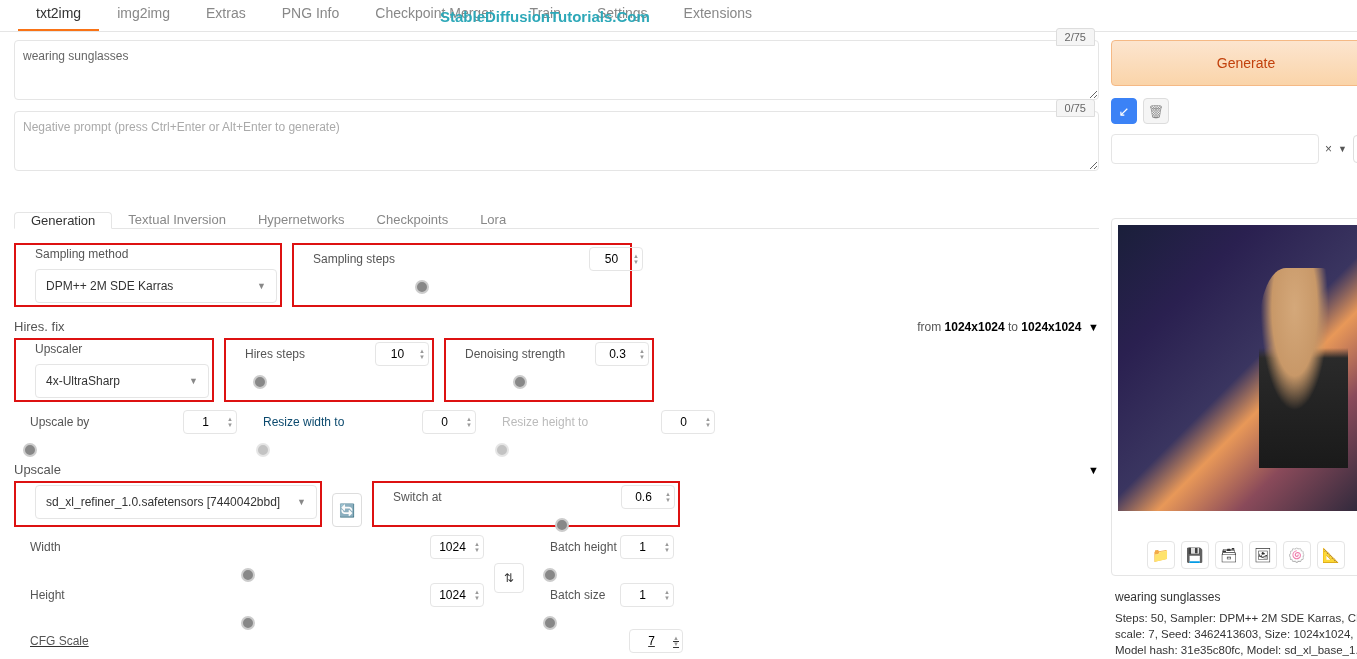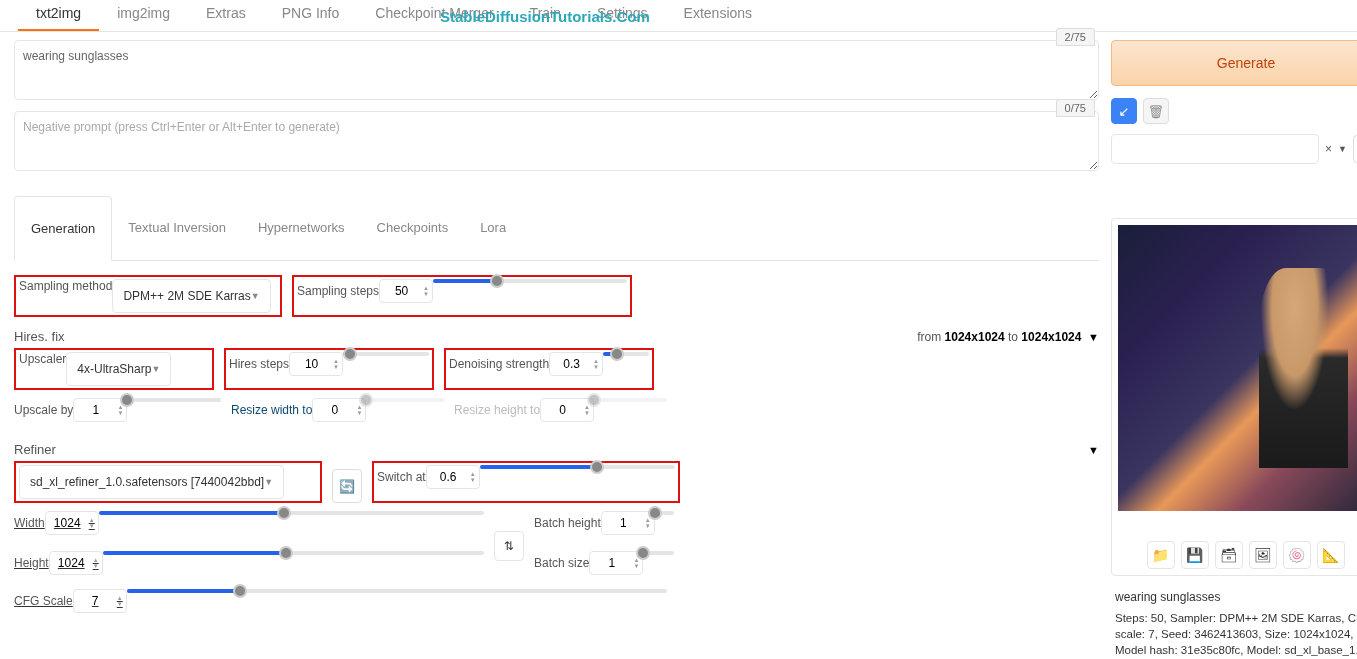--- a/index.html
+++ b/index.html
@@ -34,7 +34,7 @@
 .edit-btn { width: 28px; height: 28px; margin-left: 6px; border: 1px solid #ddd; border-radius: 4px; display: flex; align-items: center; justify-content: center; cursor: pointer; color: #d946ef; }
 
 .subtabs { display: flex; gap: 0; margin-top: 22px; border-bottom: 1px solid #e5e5e5; }
-.subtab { padding: 24px 16px; color: #888; cursor: pointer; font-size: 13px; }
+.subtab { padding: 0 16px; color: #888; cursor: pointer; font-size: 13px; margin-top: 16px; }
 .subtab.active { color: #333; border: 1px solid #e5e5e5; border-bottom: 1px solid #fff; border-radius: 4px 4px 0 0; margin-bottom: -1px; background: #fff; }
 
 .form-area { padding-top: 14px; }

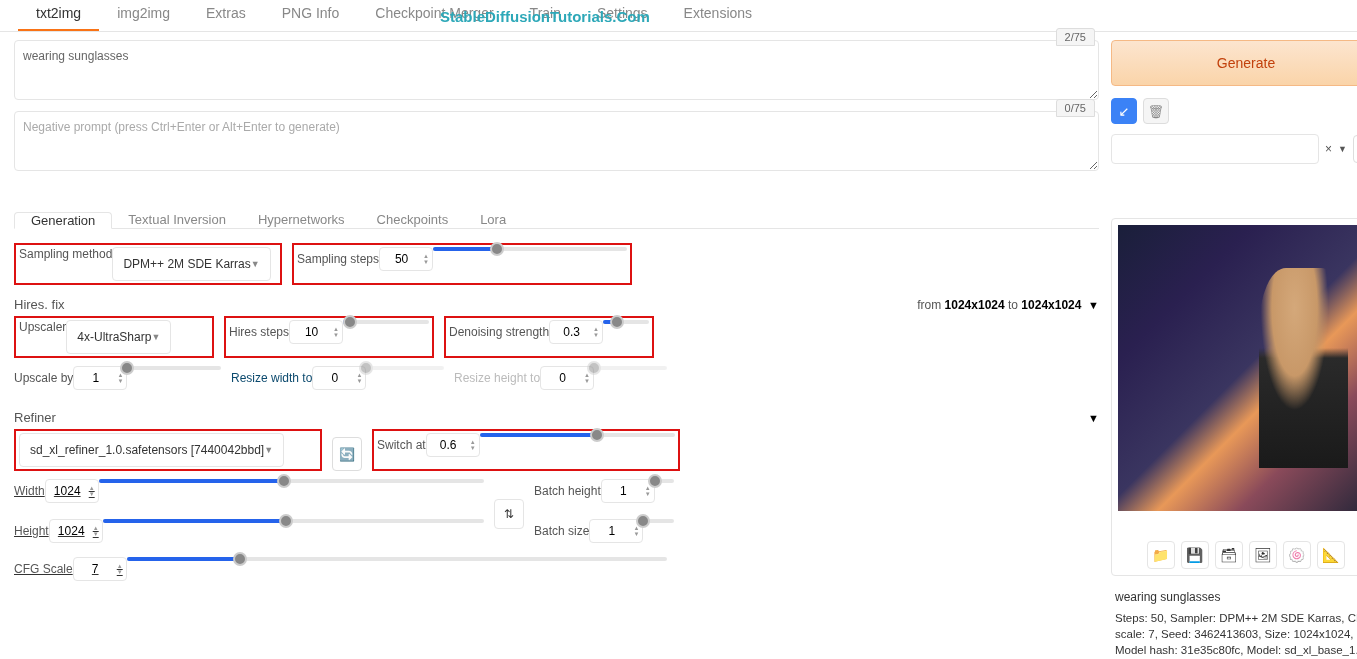--- a/index.html
+++ b/index.html
@@ -39,7 +39,7 @@
 
 .form-area { padding-top: 14px; }
 .row { display: flex; gap: 10px; margin-bottom: 8px; }
-.field { display: flex; flex-direction: row; gap: 0; }
+.field { display: flex; flex-direction: column; gap: 8px; margin-left: 16px; }
 .field-label { color: #555; font-size: 12px; }
 
 .select-box { border: 1px solid #e5e5e5; border-radius: 4px; padding: 8px 10px; display: flex; justify-content: space-between; align-items: center; height: 34px; background: #fff; cursor: pointer; }

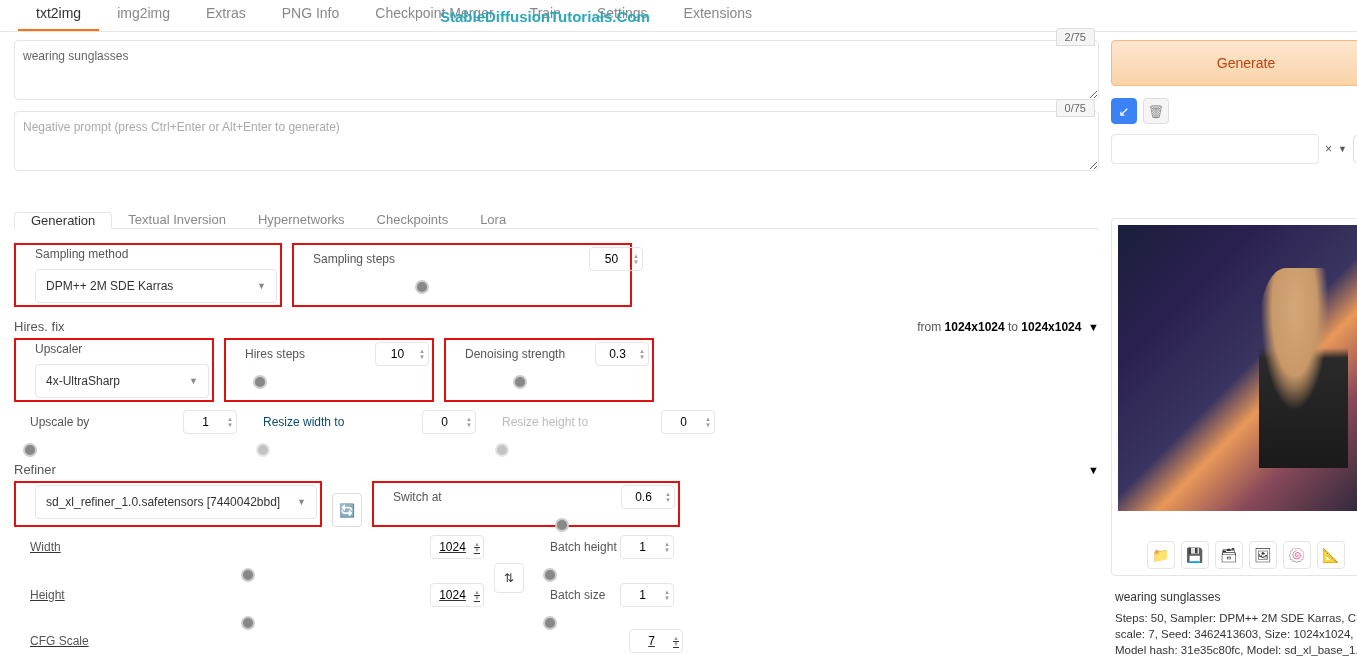--- a/index.html
+++ b/index.html
@@ -246,7 +246,7 @@
     </div>
 
     <div class="section-hdr" style="margin-top:10px;">
-      <span>Refiner</span>
+      <span>Upscale</span>
       <span class="caret-big">▼</span>
     </div>
 

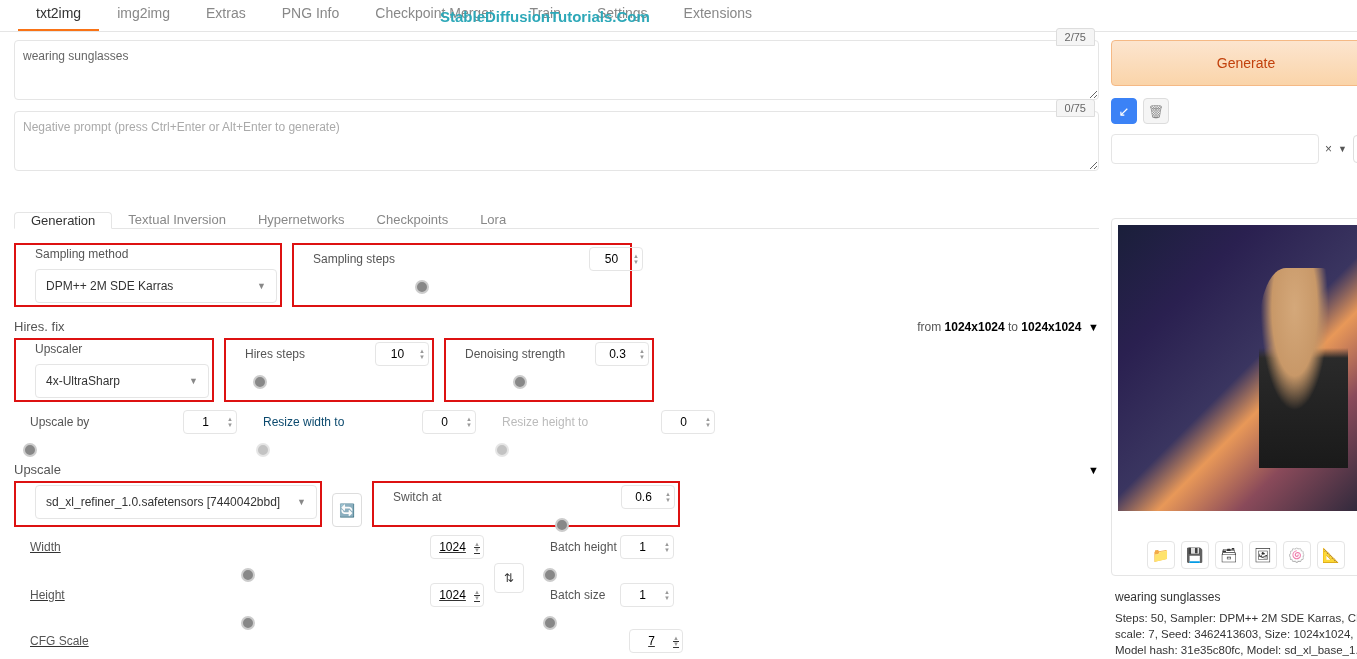--- a/index.html
+++ b/index.html
@@ -281,7 +281,7 @@
     </div>
 
     <div class="row" style="margin-top:6px;">
-      <div style="width:470px;text-decoration:underline;">
+      <div style="width:470px;">
         <div class="field">
           <div class="slider-label-row">
             <span class="field-label">Width</span>

